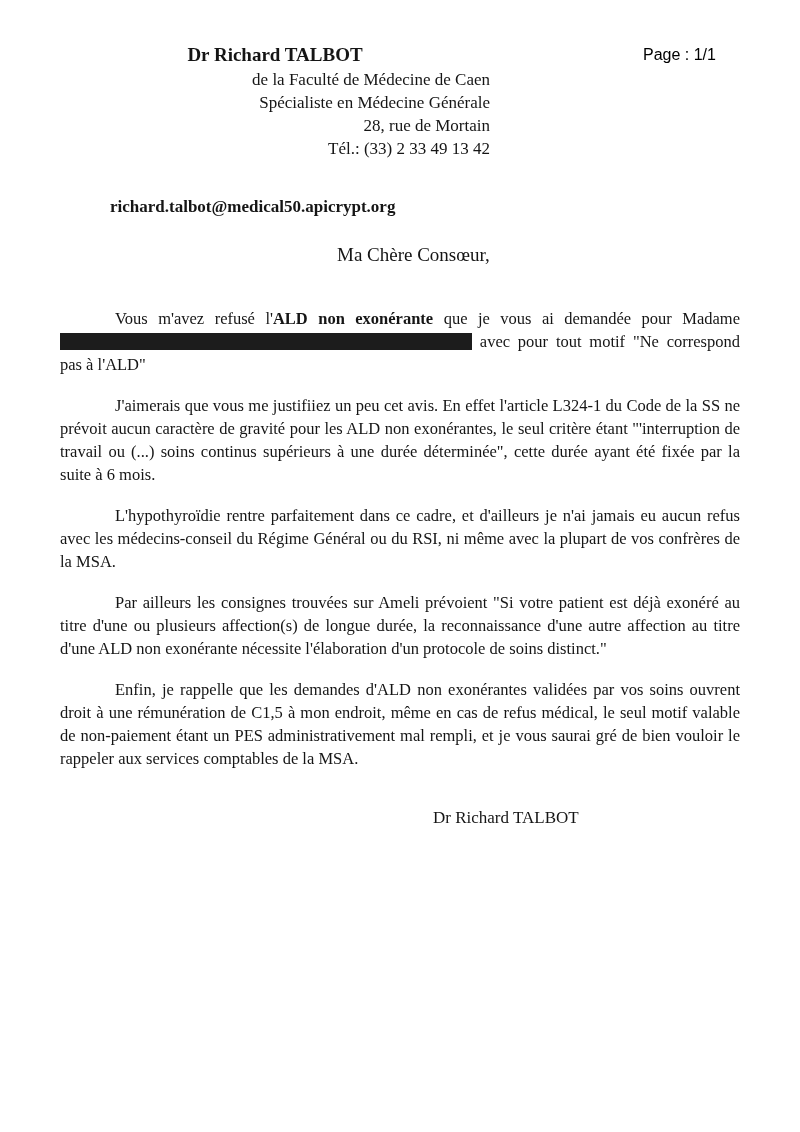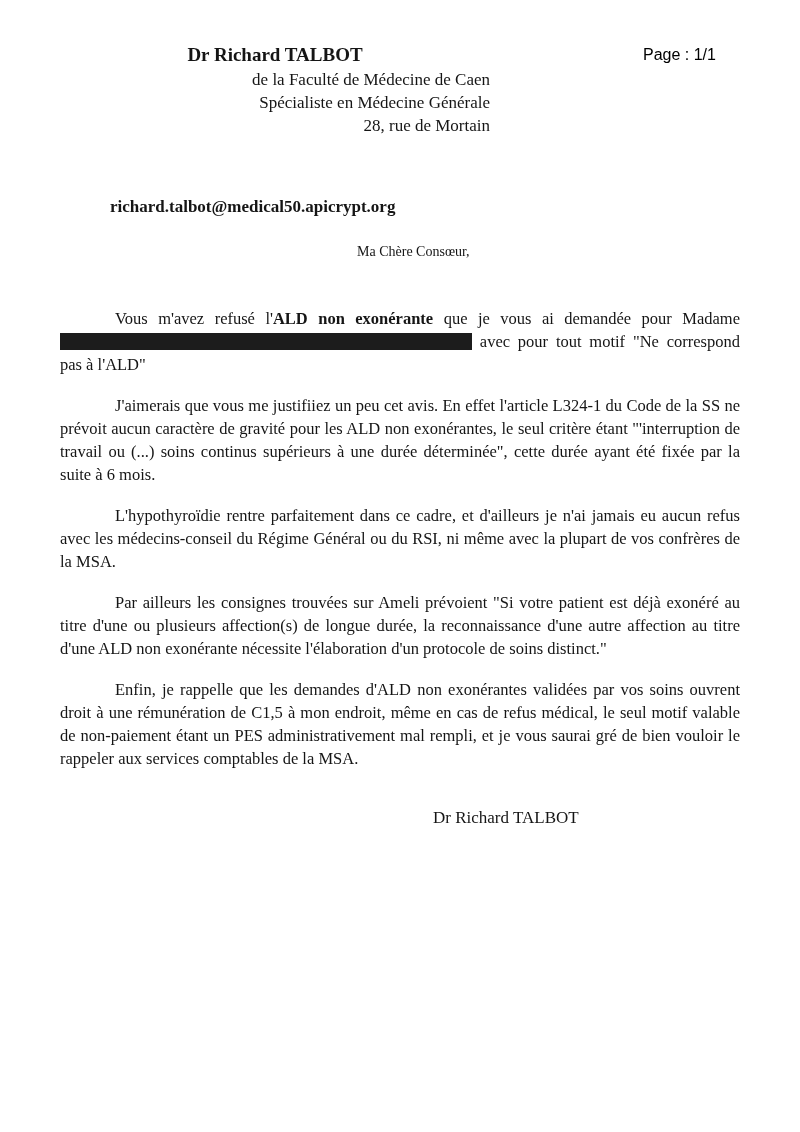--- a/index.html
+++ b/index.html
@@ -101,6 +101,7 @@
     <div class="header-line">de la Faculté de Médecine de Caen</div>
     <div class="header-line">Spécialiste en Médecine Générale</div>
     <div class="header-line">28, rue de Mortain</div>
+    <div class="header-line">Tél.: (33) 2 33 49 13 42</div>
   </header>
 
   <div class="email">richard.talbot@medical50.apicrypt.org</div>

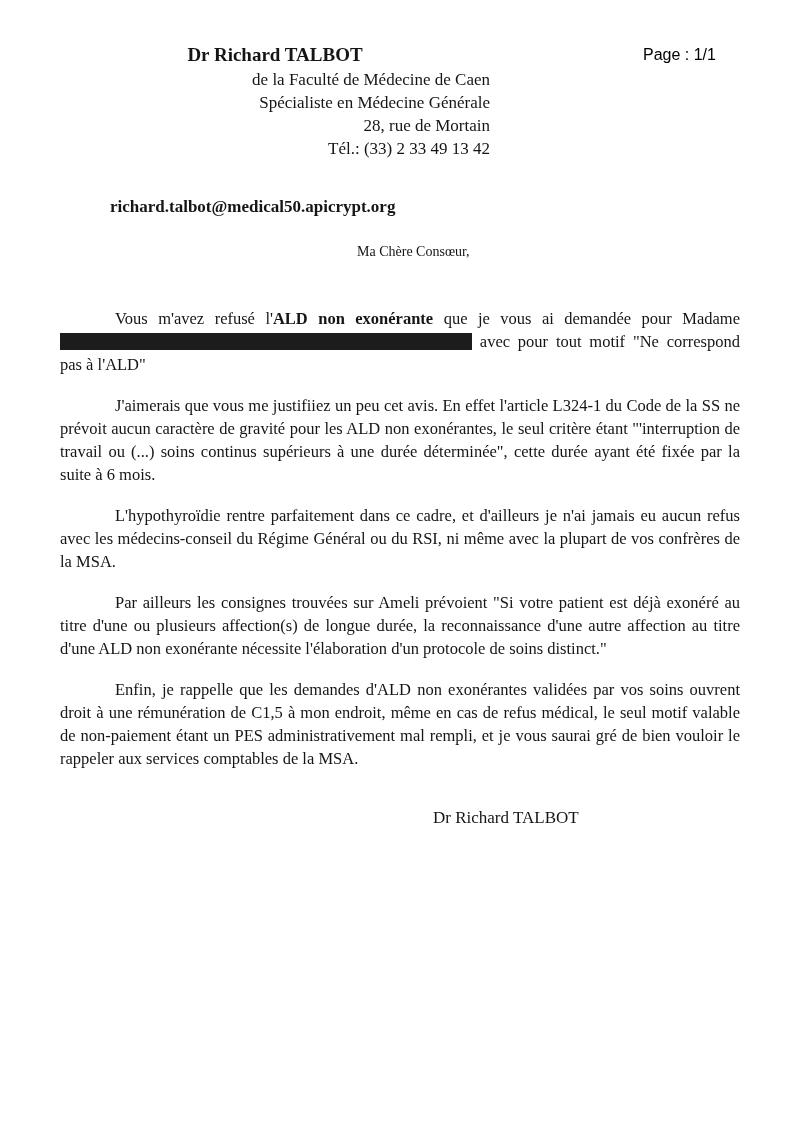--- a/index.html
+++ b/index.html
@@ -52,9 +52,9 @@
   }
   .salutation {
     position: absolute;
-    left: 357px;
+    left: 337px;
     top: 244px;
-    font-size: 14px;
+    font-size: 19px;
   }
   .letter-body {
     position: absolute;

